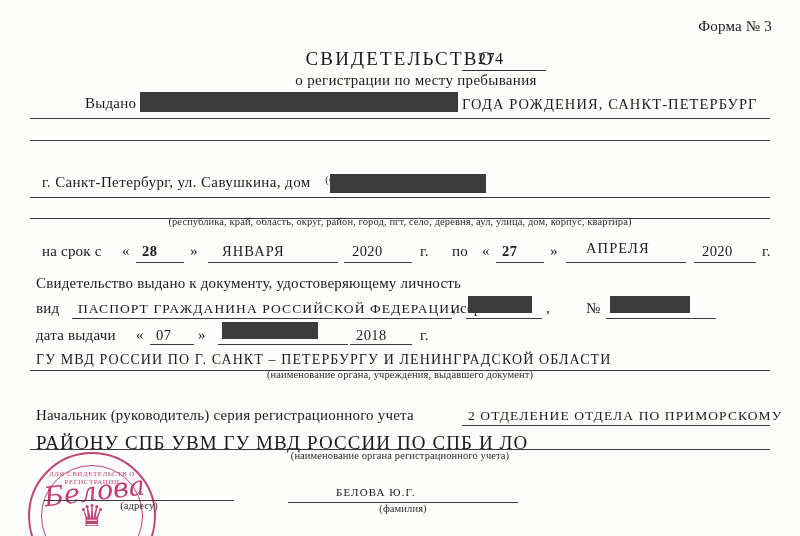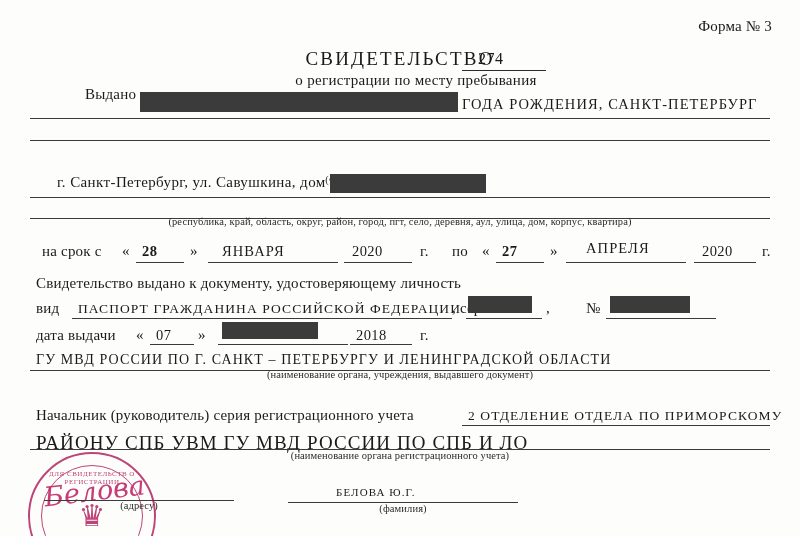--- a/index.html
+++ b/index.html
@@ -157,7 +157,7 @@
   <div class="cert-number-rule"></div>
   <div class="subtitle">о регистрации по месту пребывания</div>
 
-  <div class="row-label" style="left:85px; top:86px;text-align:right;">Выдано</div>
+  <div class="row-label" style="left:85px; top:95px;text-align:right;">Выдано</div>
   <div class="filled caps" style="left:462px; top:96px;">ГОДА РОЖДЕНИЯ, САНКТ-ПЕТЕРБУРГ</div>
   <div class="rule" style="left:30px; top:118px; width:740px;"></div>
   <div class="rule" style="left:30px; top:140px; width:740px;"></div>

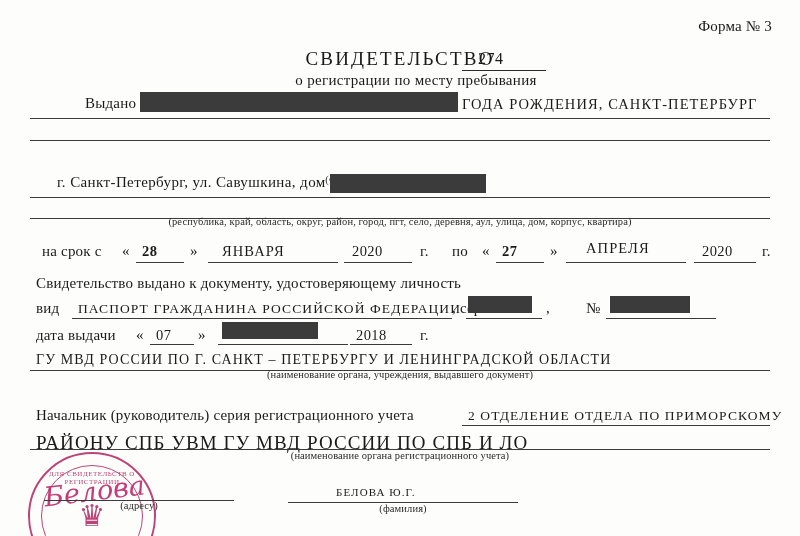--- a/index.html
+++ b/index.html
@@ -164,7 +164,7 @@
   <div class="hint" style="left:230px; top:146px; width:340px;margin-top:28px;">(Ф. И. О., год и место рождения)</div>
 
 
-  <div class="filled" style="left:42px; top:174px; font-size:15px;margin-left:15px;">г. Санкт-Петербург, ул. Савушкина, дом</div>
+  <div class="filled" style="left:42px; top:174px; font-size:15px;">г. Санкт-Петербург, ул. Савушкина, дом</div>
   <div class="rule" style="left:30px; top:197px; width:740px;"></div>
   <div class="rule" style="left:30px; top:218px; width:740px;"></div>
   <div class="hint" style="left:150px; top:216px; width:500px;">(республика, край, область, округ, район, город, пгт, село, деревня, аул, улица, дом, корпус, квартира)</div>

